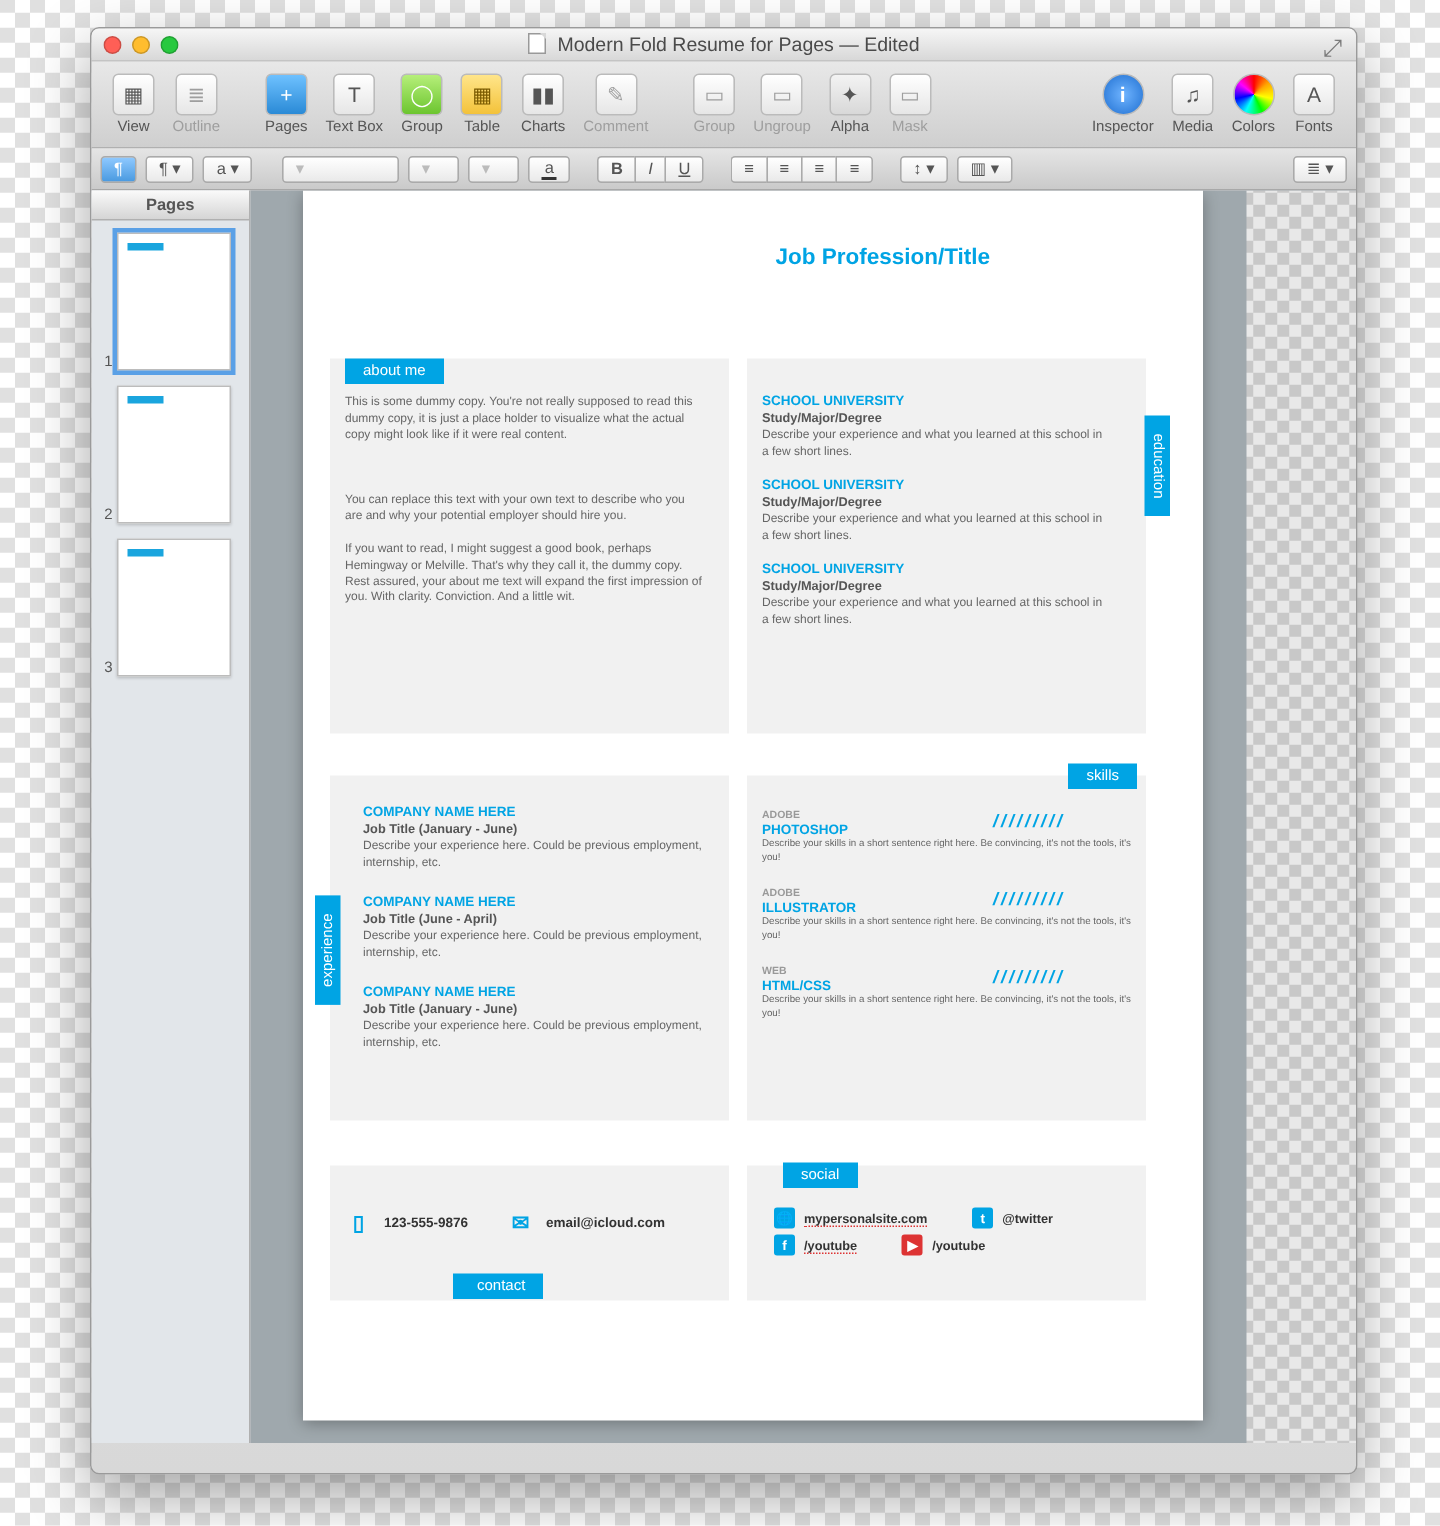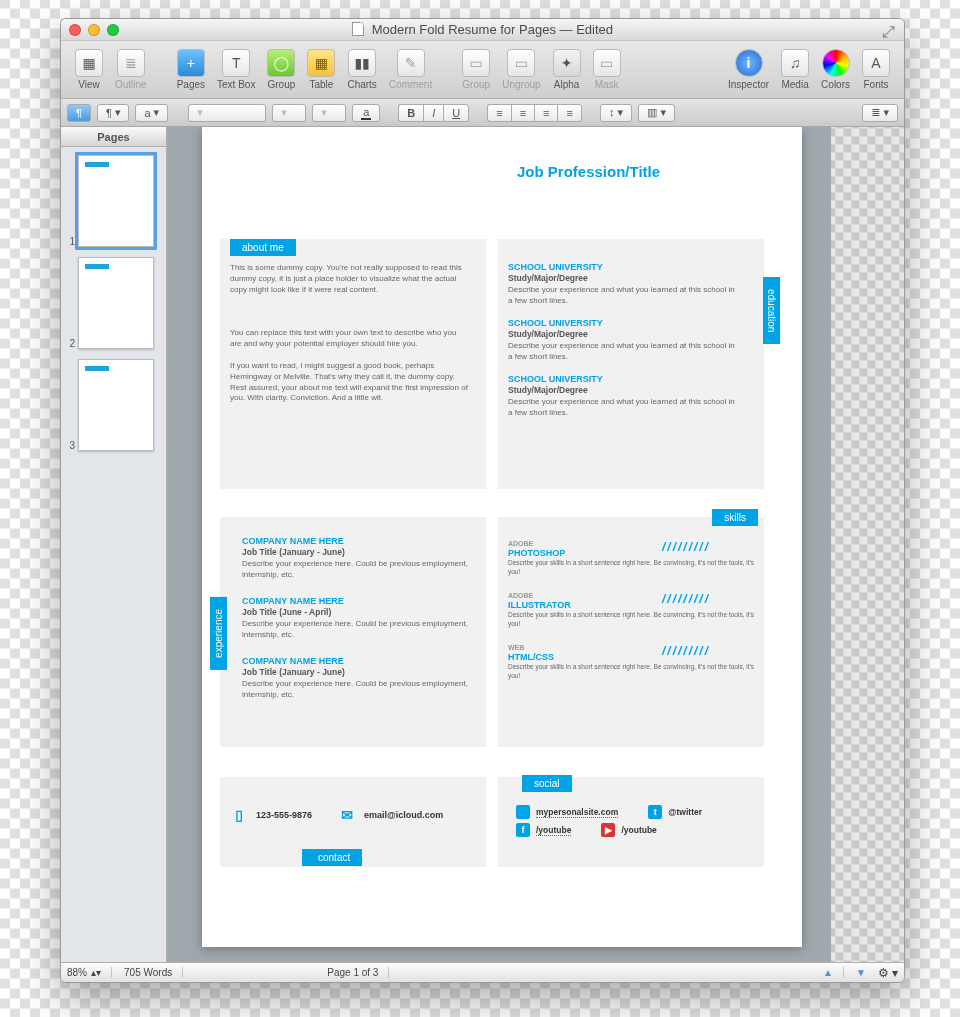--- a/index.html
+++ b/index.html
@@ -334,19 +334,6 @@
     </div>
   </div>
 
-  <div class="statusbar">
-    <div class="cell">
-        <span>88%</span> 
-        <span>▴▾</span>
-      </div>
-    <div class="cell">705 Words</div>
-    <div class="cell" style="flex:0 0 120px"></div>
-    <div class="cell">Page 1 of 3</div>
-    <div style="flex:1"></div>
-    <div class="cell" style="color:#4a90e2">▲</div>
-    <div style="color:#4a90e2">▼</div>
-    <div class="gear">⚙ ▾</div>
-  </div>
 </div>
 
 </body></html>

